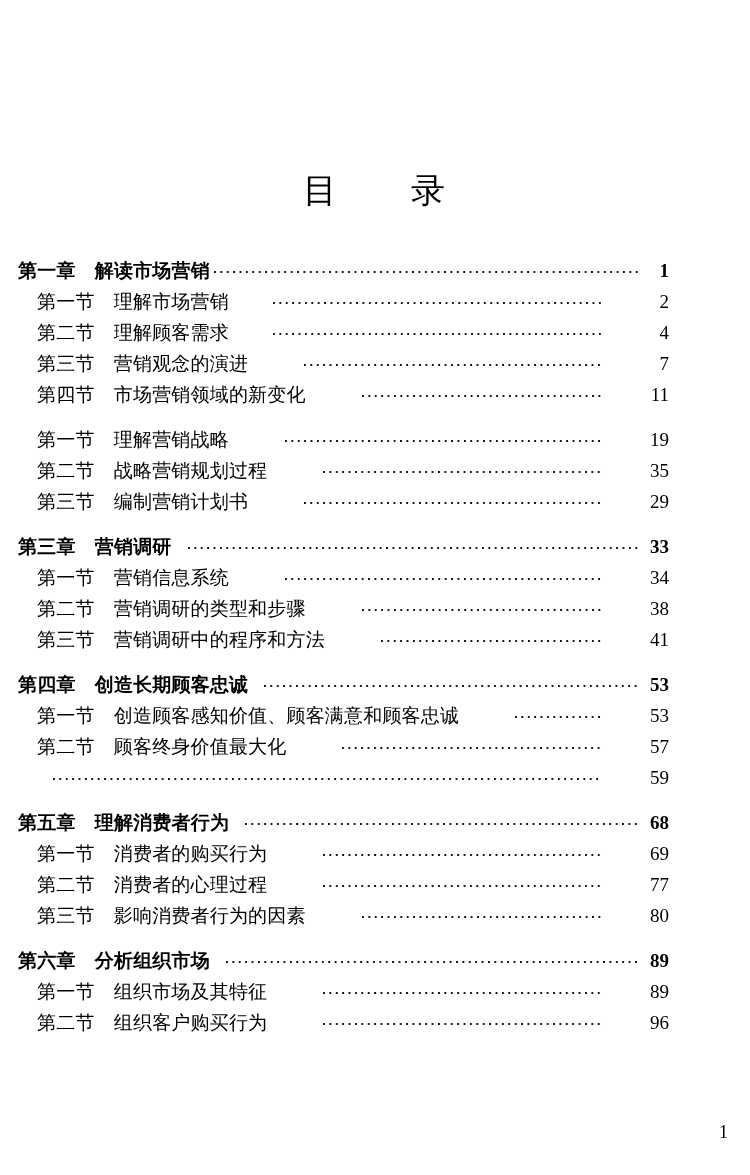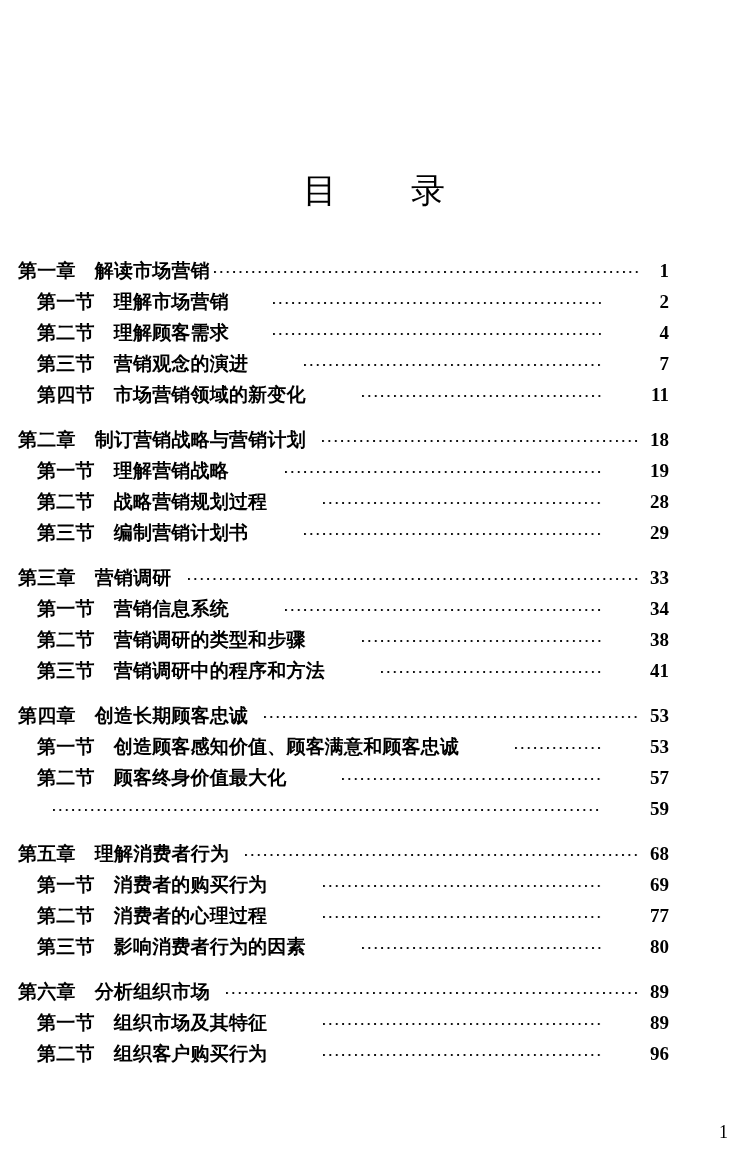--- a/index.html
+++ b/index.html
@@ -64,7 +64,7 @@
 
   .entry.section {
     padding-left: 37px;
-    font-weight: 700;
+    font-weight: 400;
     font-size: 19px;
     gap: 40px;
   }

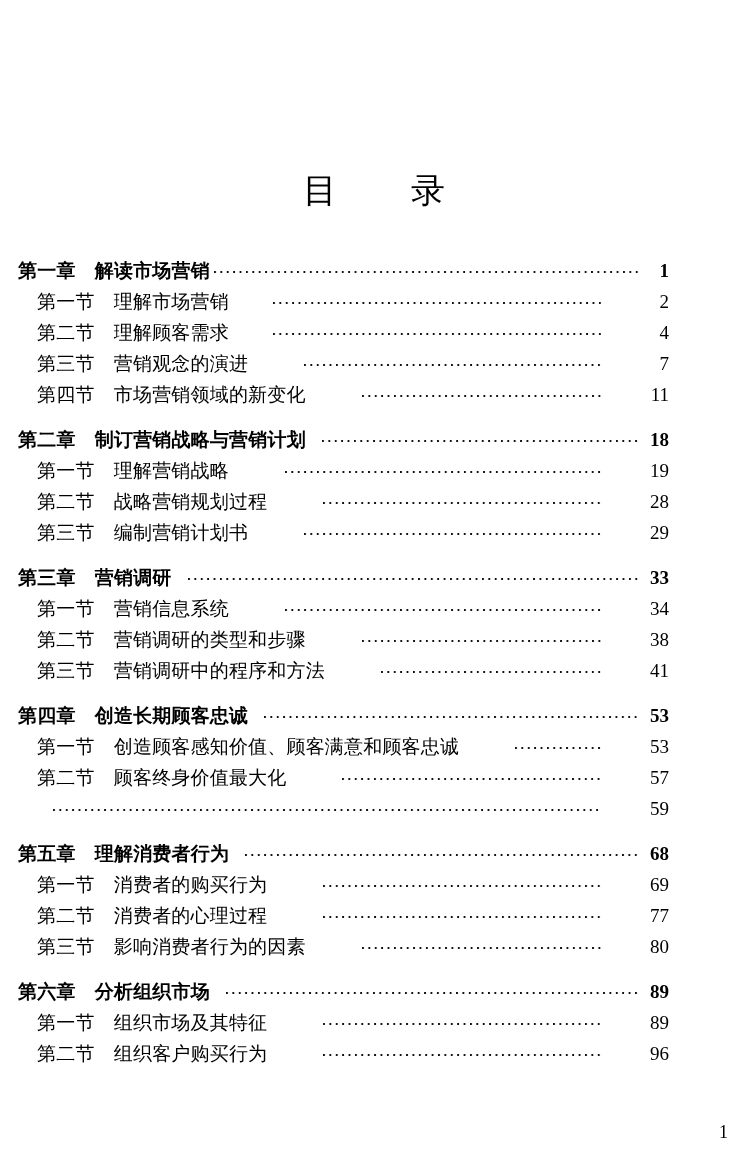--- a/index.html
+++ b/index.html
@@ -153,11 +153,6 @@
         </div>
       </div>
       <div class="chapter-block">
-        <div class="entry chapter gap">
-          <span class="label">第二章　制订营销战略与营销计划</span>
-          <span class="leader"></span>
-          <span class="pageno">18</span>
-        </div>
         <div class="entry section gap">
           <span class="label">第一节　理解营销战略</span>
           <span class="leader"></span>

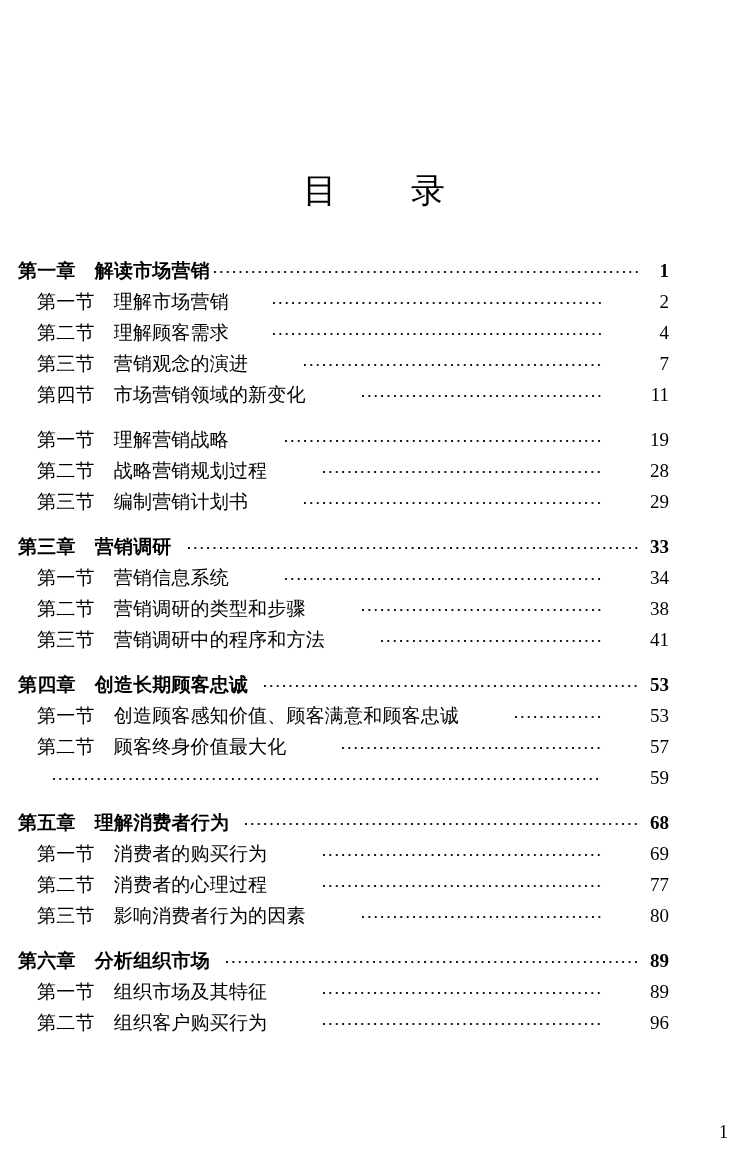--- a/index.html
+++ b/index.html
@@ -161,7 +161,7 @@
         <div class="entry section gap">
           <span class="label">第二节　战略营销规划过程</span>
           <span class="leader"></span>
-          <span class="pageno">28</span>
+          <span class="pageno">35</span>
         </div>
         <div class="entry section gap">
           <span class="label">第三节　编制营销计划书</span>

